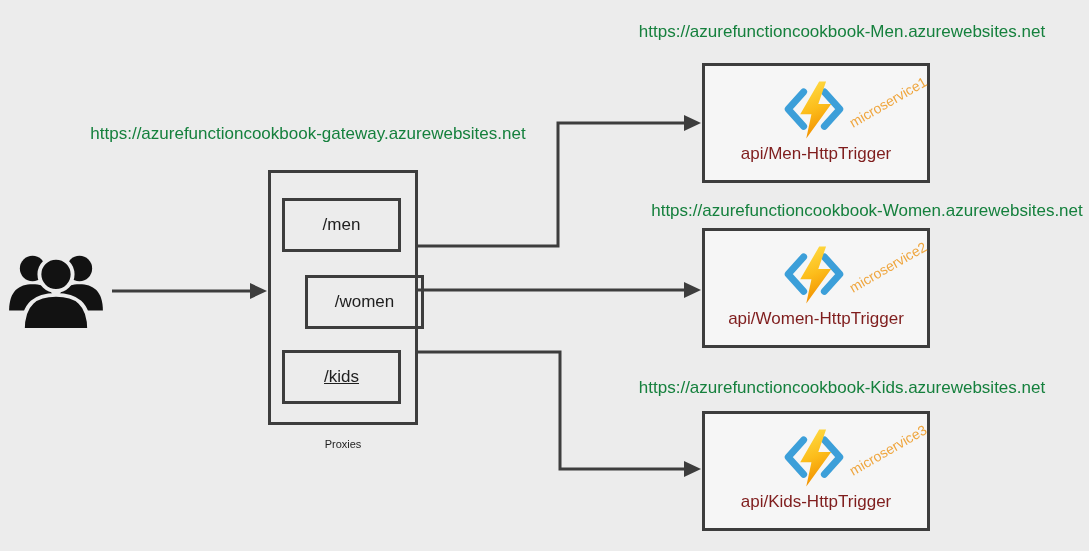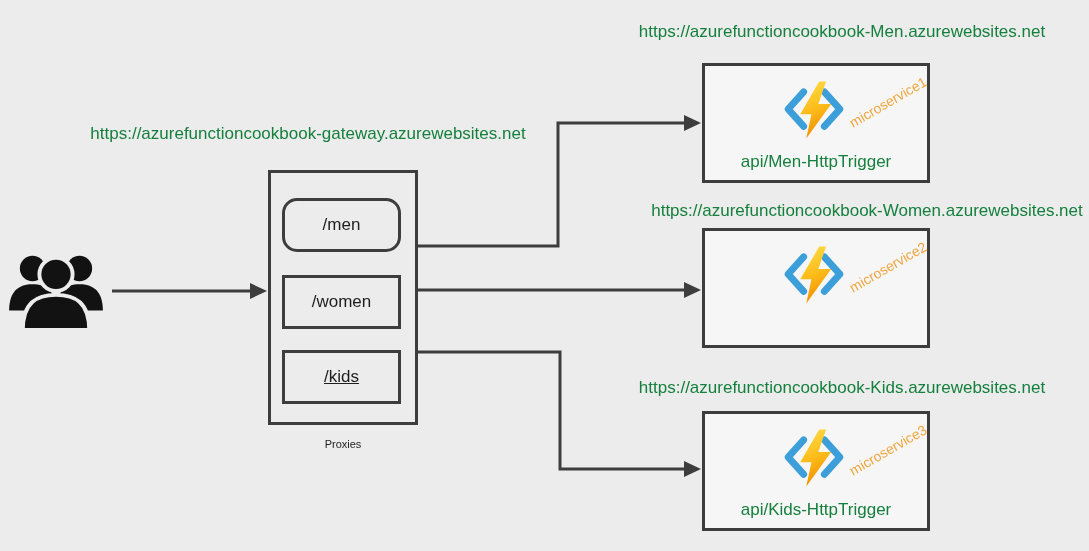--- a/index.html
+++ b/index.html
@@ -98,11 +98,11 @@
   }
   .service .api-label {
     position: absolute;
-    left: 0; top: 86px;
+    left: 0; top: 78px;
     width: 100%;
     text-align: center;
     font-size: 17px;
-    color: #15803d;
+    color: #7f1d1d;
     white-space: nowrap;
   }
 </style>

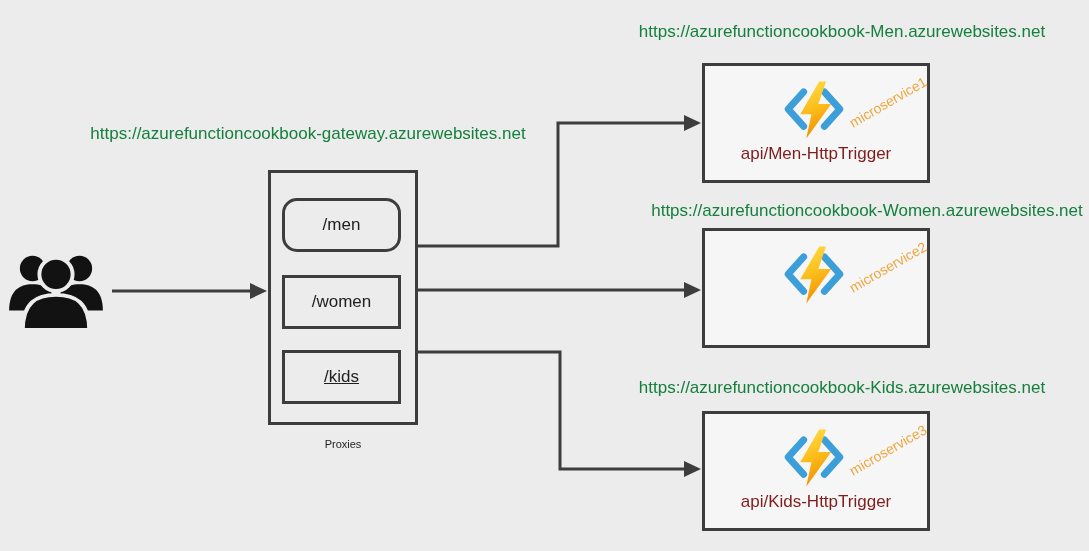--- a/index.html
+++ b/index.html
@@ -56,7 +56,7 @@
     justify-content: center;
     font-size: 17px;
   }
-  .route-men   { top: 25px; border-radius: 15px; }
+  .route-men   { top: 25px; }
   .route-women { top: 102px; }
   .route-kids  { top: 177px; text-decoration: underline; }
 

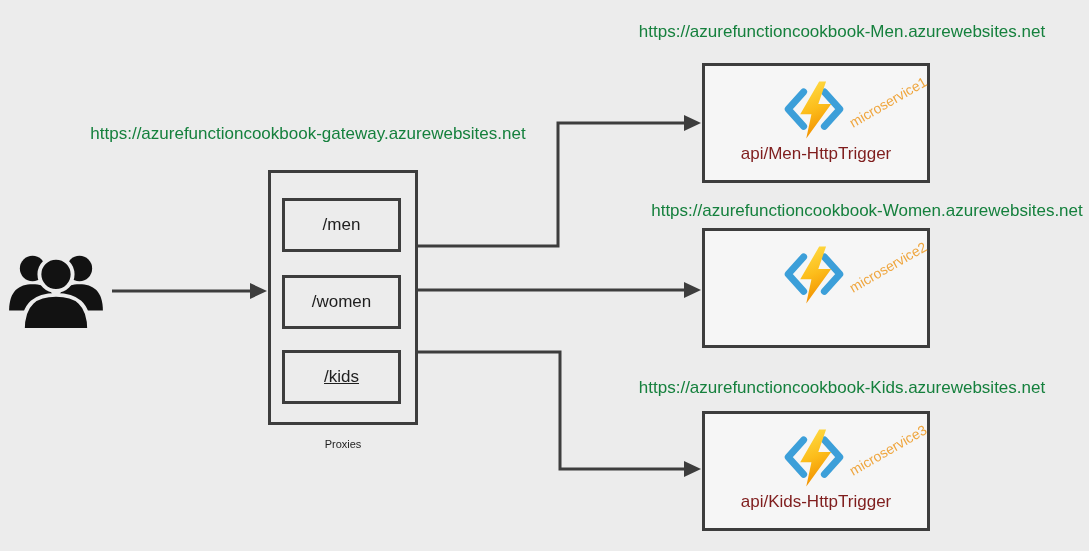--- a/index.html
+++ b/index.html
@@ -57,7 +57,7 @@
     font-size: 17px;
   }
   .route-men   { top: 25px; }
-  .route-women { top: 102px; }
+  .route-women { top: 102px; margin-left: 23px; }
   .route-kids  { top: 177px; text-decoration: underline; }
 
   .proxies-label {

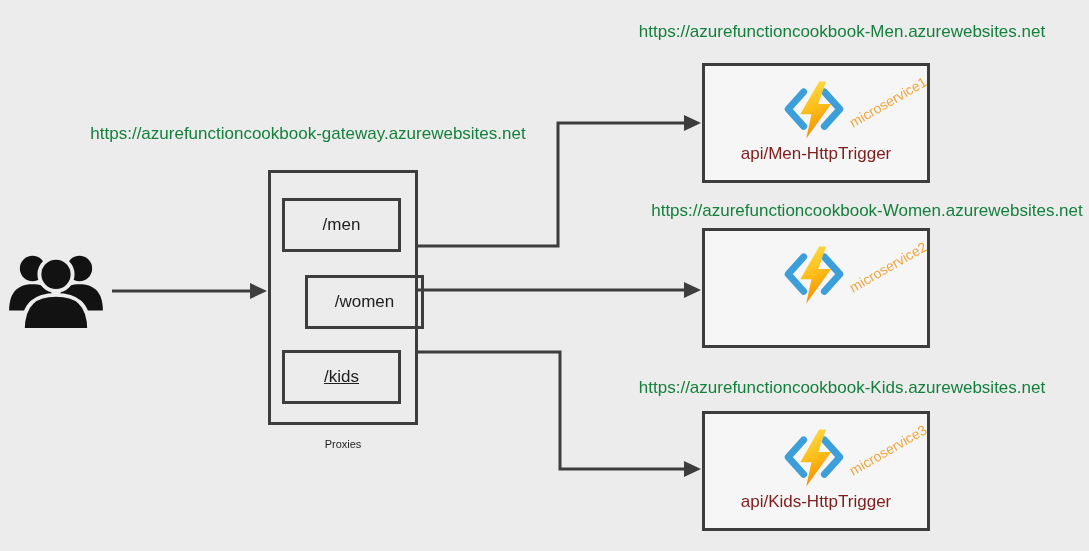--- a/index.html
+++ b/index.html
@@ -195,6 +195,7 @@
       <polygon points="42,2 20,40 33,40 27,68 56,28 41,28 50,2" fill="url(#boltGrad)"></polygon>
     </svg>
     <span class="tag">microservice2</span>
+    <div class="api-label">api/Women-HttpTrigger</div>
   </div>
 
   <div class="url-label url-kids">https://azurefunctioncookbook-Kids.azurewebsites.net</div>

